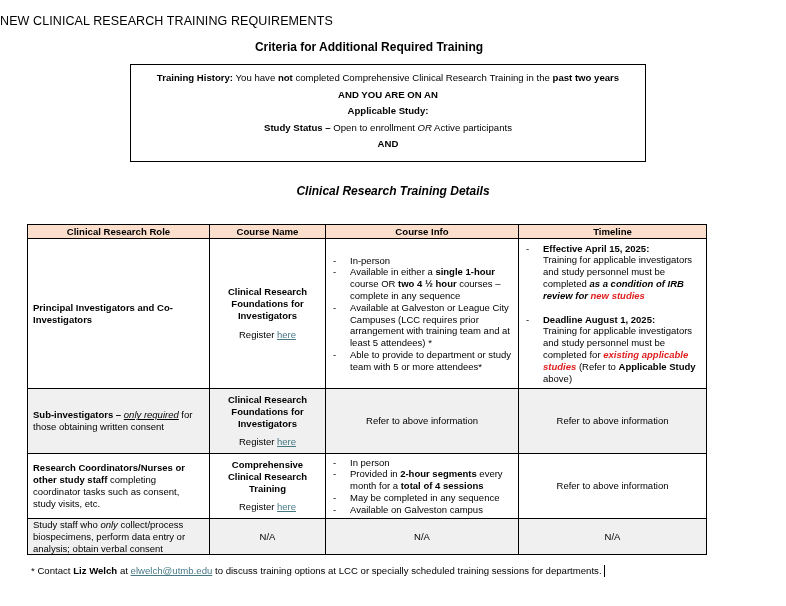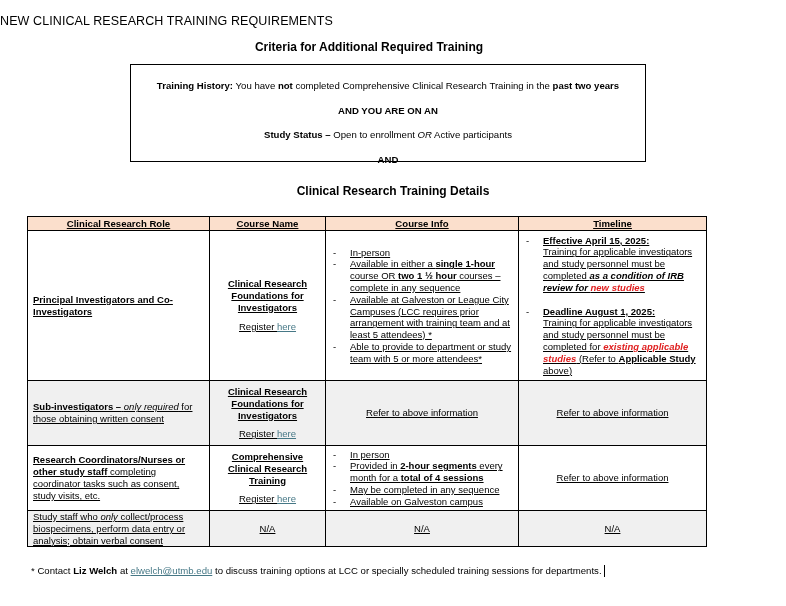--- a/index.html
+++ b/index.html
@@ -7,7 +7,7 @@
   .title { position:absolute; top:14px; left:0; width:786px; text-align:left; font-weight:normal; font-size:12.5px; letter-spacing:0.1px; }
   .subtitle { position:absolute; top:40px; left:0; width:738px; text-align:center; font-weight:bold; font-size:12px; }
   .criteria { position:absolute; left:130px; top:64px; width:516px; height:98px; border:1px solid #000; box-sizing:border-box; font-size:9.6px; text-align:center; line-height:11.6px; padding-top:2px; }
-  .criteria div { margin:13px; }
+  .criteria div { margin:5px; }
   .criteria .gap { margin-top:3px; }
   .section-title { position:absolute; top:184px; left:0; width:786px; text-align:center; font-weight:bold; font-size:12px; }
   table { position:absolute; left:27px; top:216px; border-collapse:collapse; font-size:9.5px; line-height:11.8px; table-layout:fixed;text-decoration:underline; }

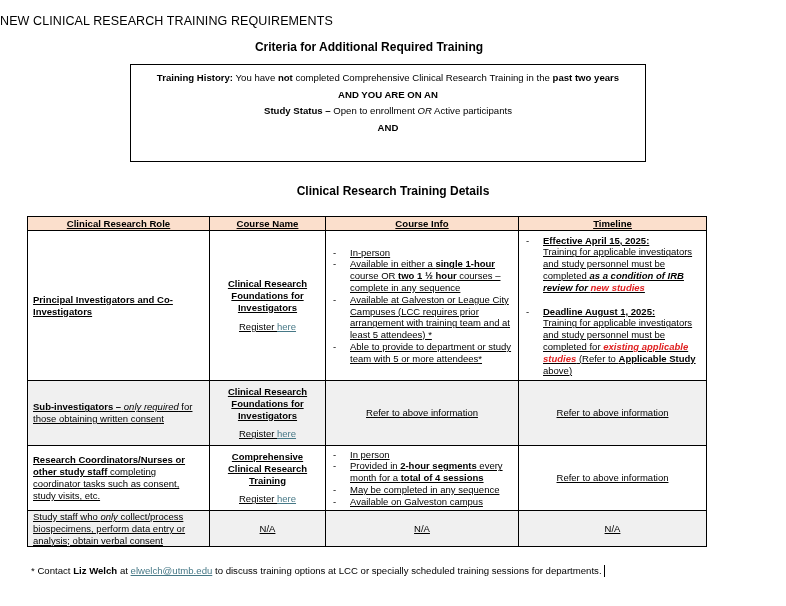--- a/index.html
+++ b/index.html
@@ -35,6 +35,7 @@
 <div class="criteria">
   <div><b>Training History:</b><span> You have </span><b>not</b><span> completed Comprehensive Clinical Research Training in the </span><b>past two years</b></div>
   <div><b>AND YOU ARE ON AN</b></div>
+  <div class="gap"><b>Applicable Study:</b></div>
   <div class="gap"><b>Study Status –</b><span> Open to enrollment </span><i>OR</i><span> Active participants</span></div>
   <div class="gap"><b>AND</b></div>
 </div>

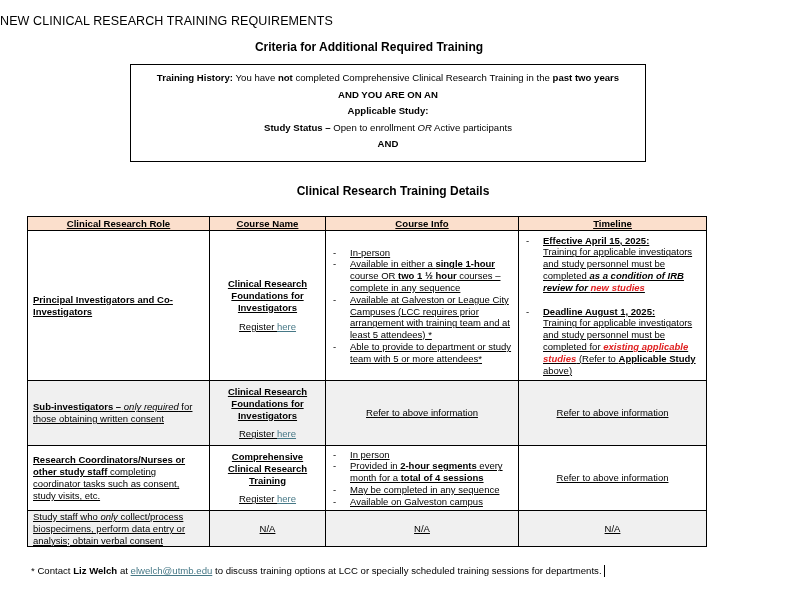--- a/index.html
+++ b/index.html
@@ -9,7 +9,7 @@
   .criteria { position:absolute; left:130px; top:64px; width:516px; height:98px; border:1px solid #000; box-sizing:border-box; font-size:9.6px; text-align:center; line-height:11.6px; padding-top:2px; }
   .criteria div { margin:5px; }
   .criteria .gap { margin-top:3px; }
-  .section-title { position:absolute; top:184px; left:0; width:786px; text-align:center; font-weight:bold; font-size:12px; }
+  .section-title { position:absolute; top:184px; left:0; width:786px; text-align:center; font-weight:bold; font-size:12px;font-style:italic; }
   table { position:absolute; left:27px; top:216px; border-collapse:collapse; font-size:9.5px; line-height:11.8px; table-layout:fixed;text-decoration:underline; }
   td, th { border:1px solid #000; padding:0 5px; vertical-align:middle; }
   th { background:#fbdfcc; font-weight:bold; height:13px; font-size:9.6px; line-height:12px; }

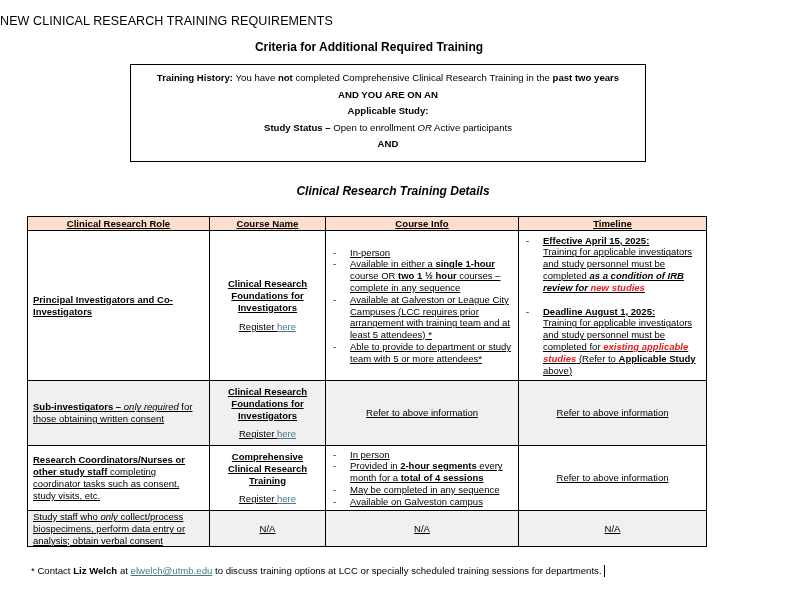--- a/index.html
+++ b/index.html
@@ -10,7 +10,7 @@
   .criteria div { margin:5px; }
   .criteria .gap { margin-top:3px; }
   .section-title { position:absolute; top:184px; left:0; width:786px; text-align:center; font-weight:bold; font-size:12px;font-style:italic; }
-  table { position:absolute; left:27px; top:216px; border-collapse:collapse; font-size:9.5px; line-height:11.8px; table-layout:fixed;text-decoration:underline; }
+  table { position:absolute; left:27px; top:224px; border-collapse:collapse; font-size:9.5px; line-height:11.8px; table-layout:fixed; }
   td, th { border:1px solid #000; padding:0 5px; vertical-align:middle; }
   th { background:#fbdfcc; font-weight:bold; height:13px; font-size:9.6px; line-height:12px; }
   .c1 { width:182px; } .c2 { width:116px; } .c3 { width:193px; } .c4 { width:188px; }

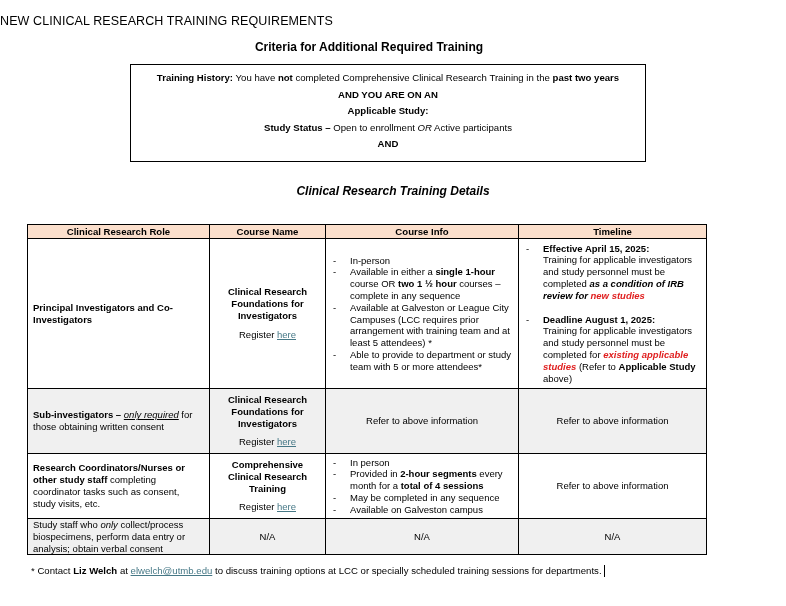--- a/index.html
+++ b/index.html
@@ -66,7 +66,7 @@
     <td>
       <ul class="dash">
         <li>In-person</li>
-        <li><span>Available in either a </span><b>single 1-hour</b><span> course OR </span><b>two 1 ½ hour</b><span> courses – complete in any sequence</span></li>
+        <li><span>Available in either a </span><b>single 1-hour</b><span> course OR </span><b>two 4 ½ hour</b><span> courses – complete in any sequence</span></li>
         <li>Available at Galveston or League City Campuses (LCC requires prior arrangement with training team and at least 5 attendees) *</li>
         <li>Able to provide to department or study team with 5 or more attendees*</li>
       </ul>

